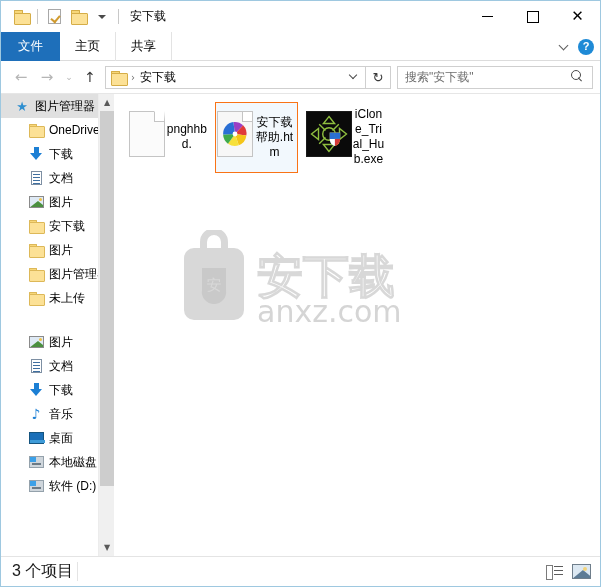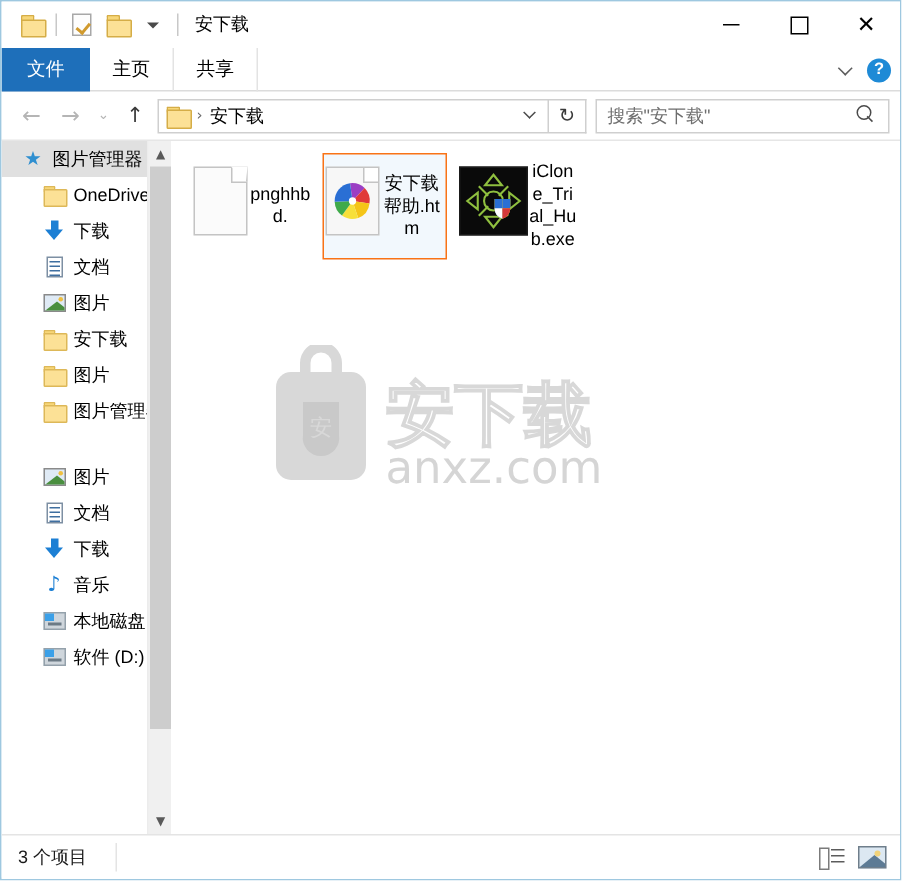--- a/index.html
+++ b/index.html
@@ -634,6 +634,12 @@
             </span>
             <span class="lbl">图片管理器</span>
           </div>
+          <div class="nav-item lvl1">
+            <span class="ico">
+              <span class="ic-folder"></span>
+            </span>
+            <span class="lbl">未上传</span>
+          </div>
           <div class="spacer"></div>
           <div class="spacer"></div>
           <div class="nav-item lvl1">

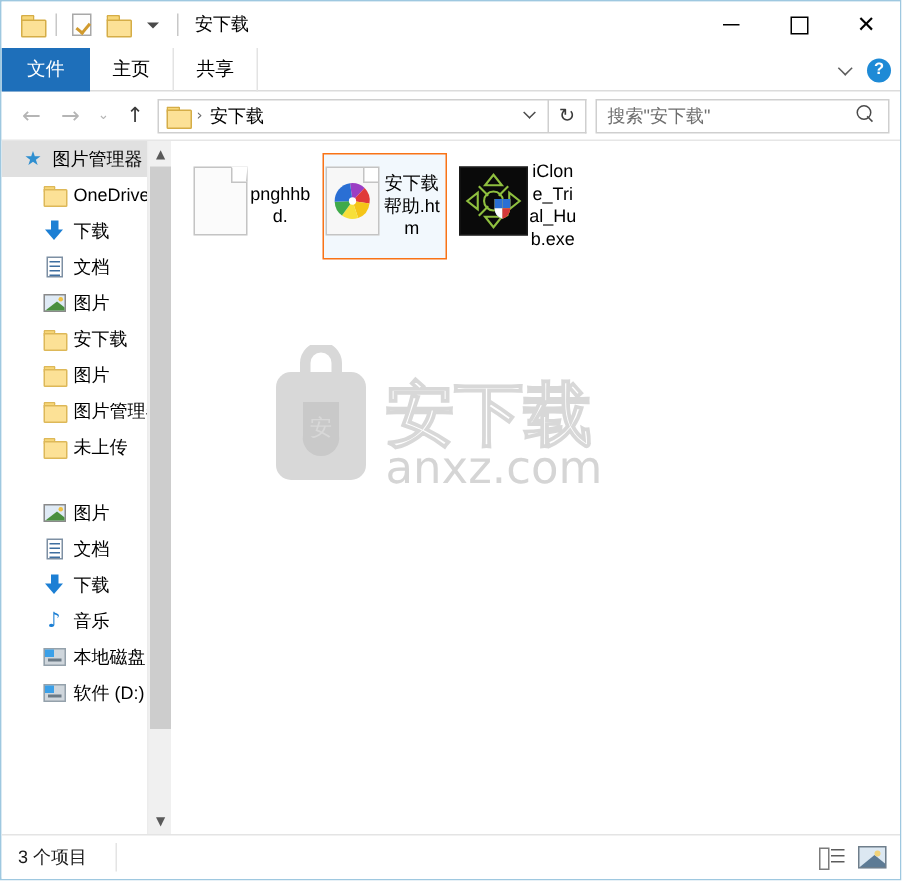--- a/index.html
+++ b/index.html
@@ -668,6 +668,12 @@
           </div>
           <div class="nav-item lvl1">
             <span class="ico">
+              <span class="ic-desktop"></span>
+            </span>
+            <span class="lbl">桌面</span>
+          </div>
+          <div class="nav-item lvl1">
+            <span class="ico">
               <span class="ic-drive"></span>
             </span>
             <span class="lbl">本地磁盘 (C</span>

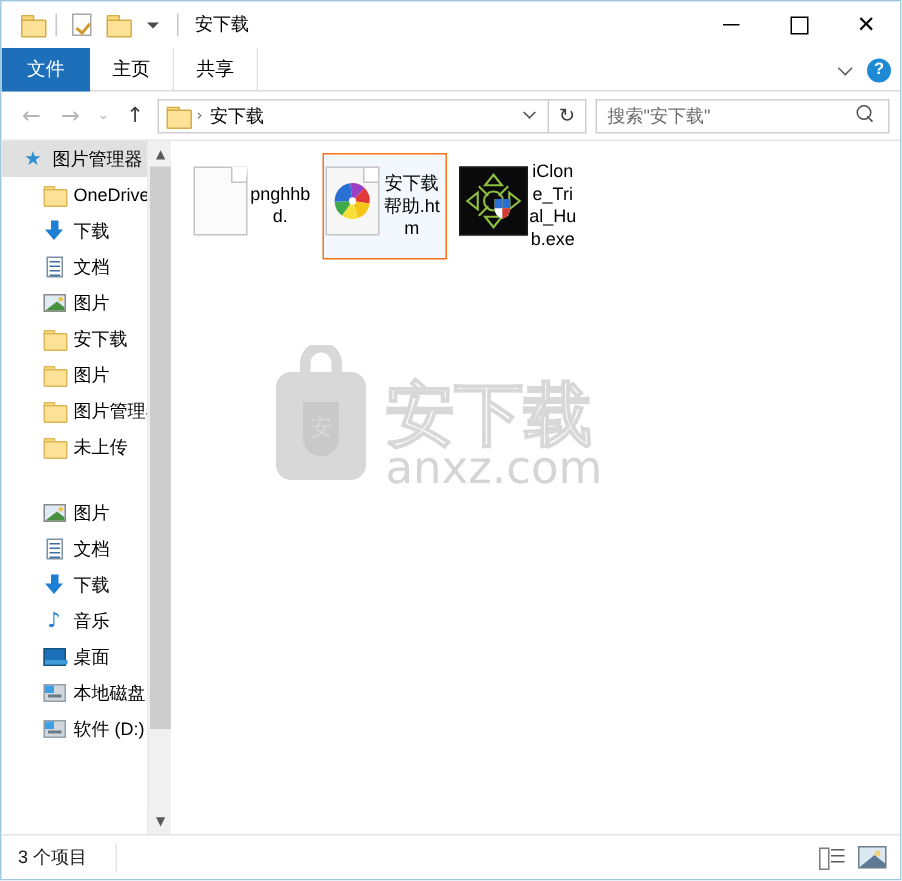--- a/index.html
+++ b/index.html
@@ -478,7 +478,7 @@
     display: flex; align-items: center;
     padding-left: 11px;
   }
-  #status-text { font-size: 12px; color: #1a1a1a; }
+  #status-text { font-size: 16px; color: #1a1a1a; }
   #status-sep {
     position: absolute; left: 76px; top: 5px;
     width: 1px; height: 19px; background: #e4e4e4;

